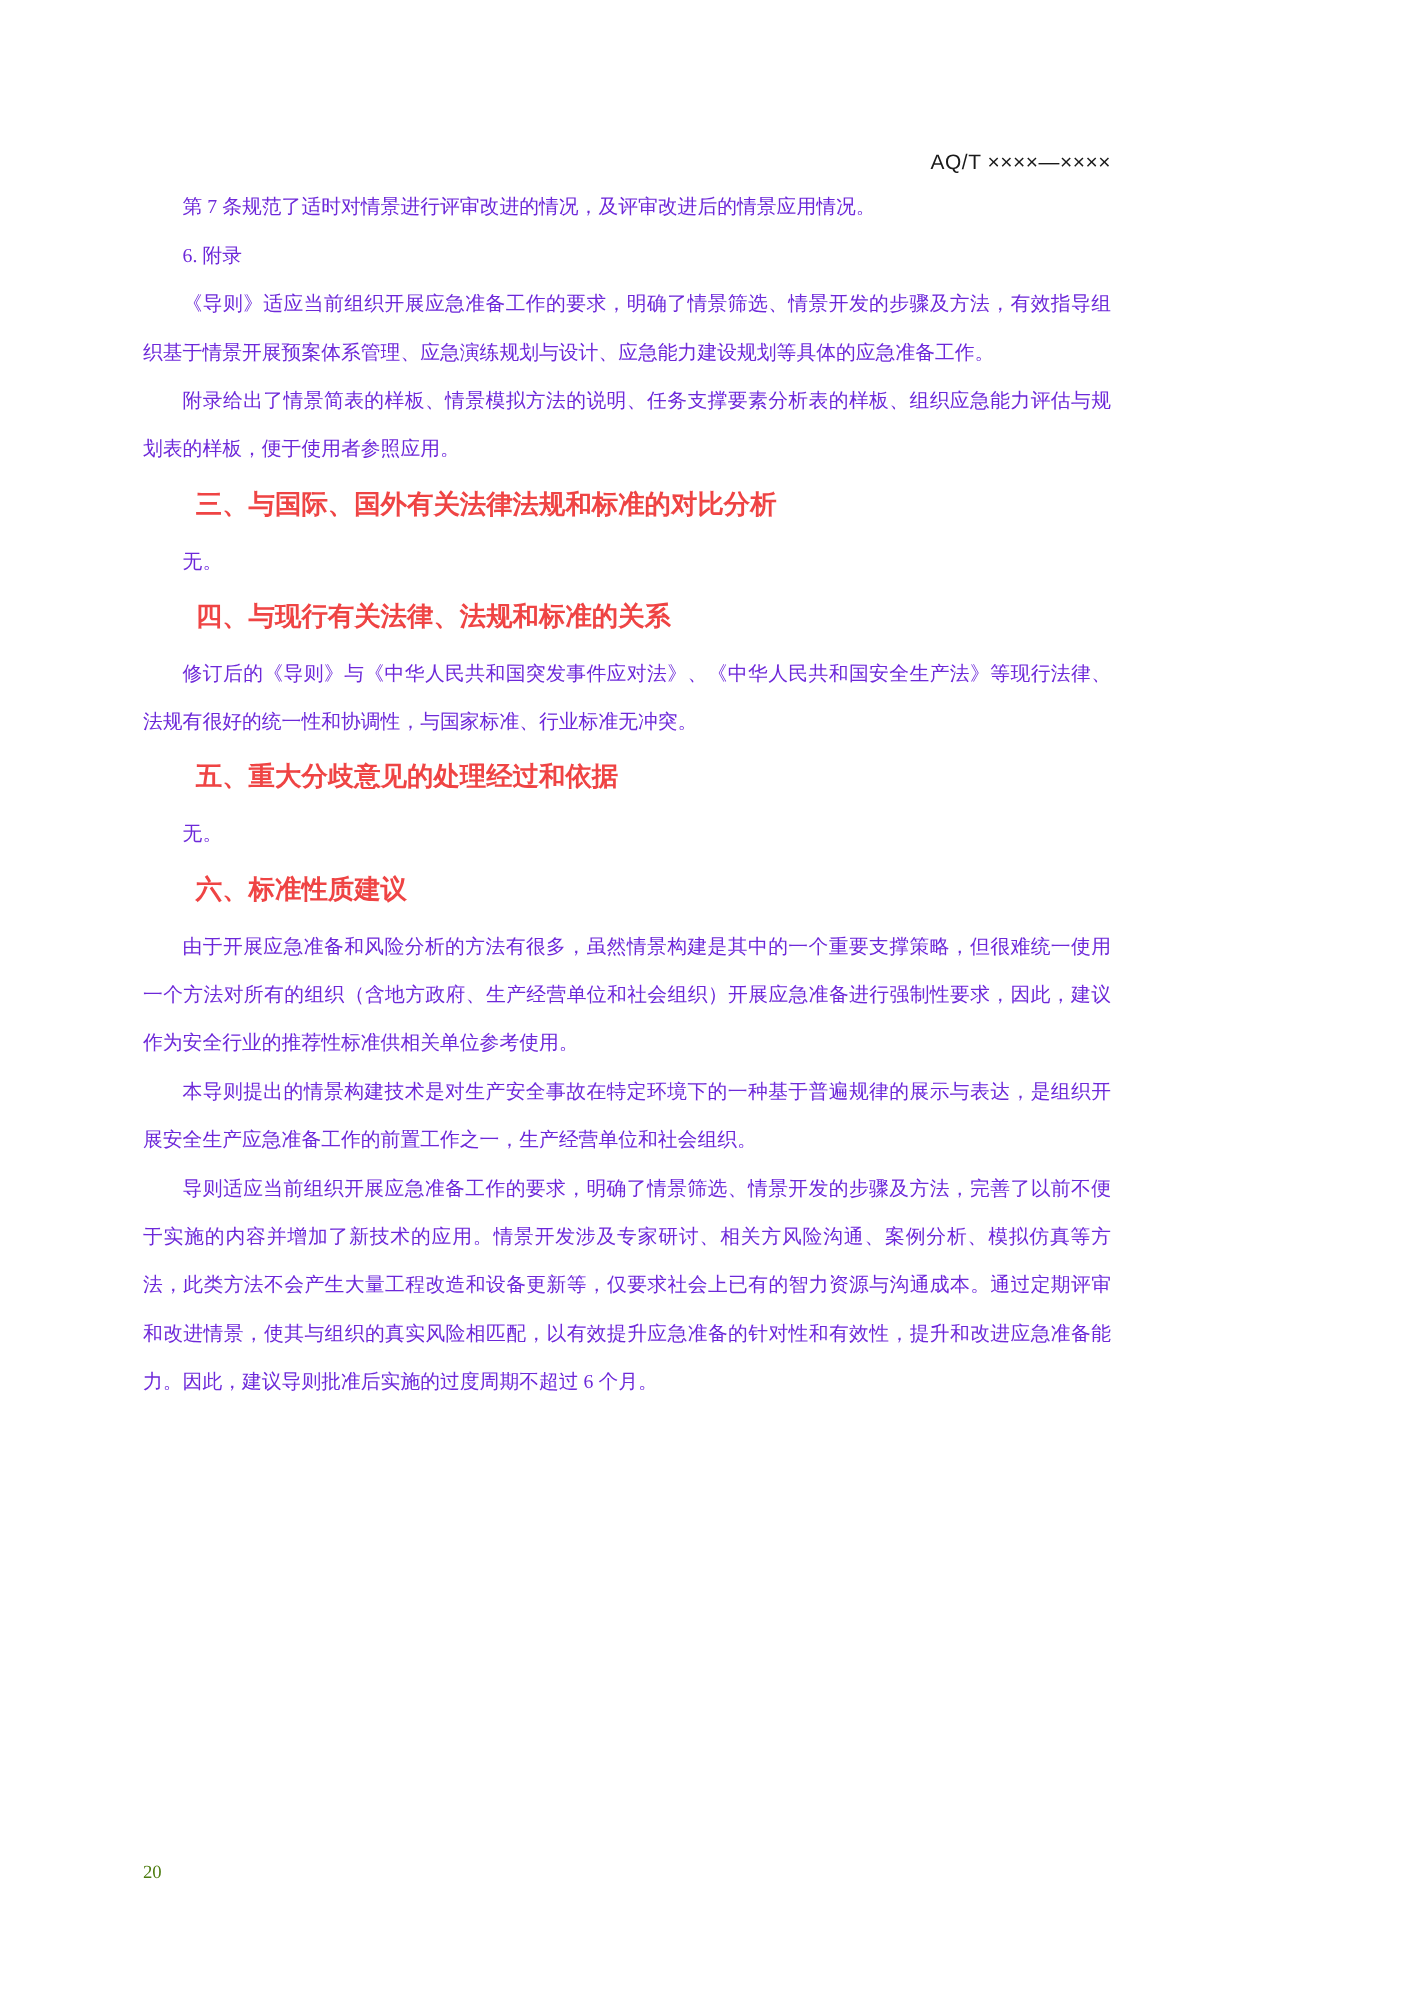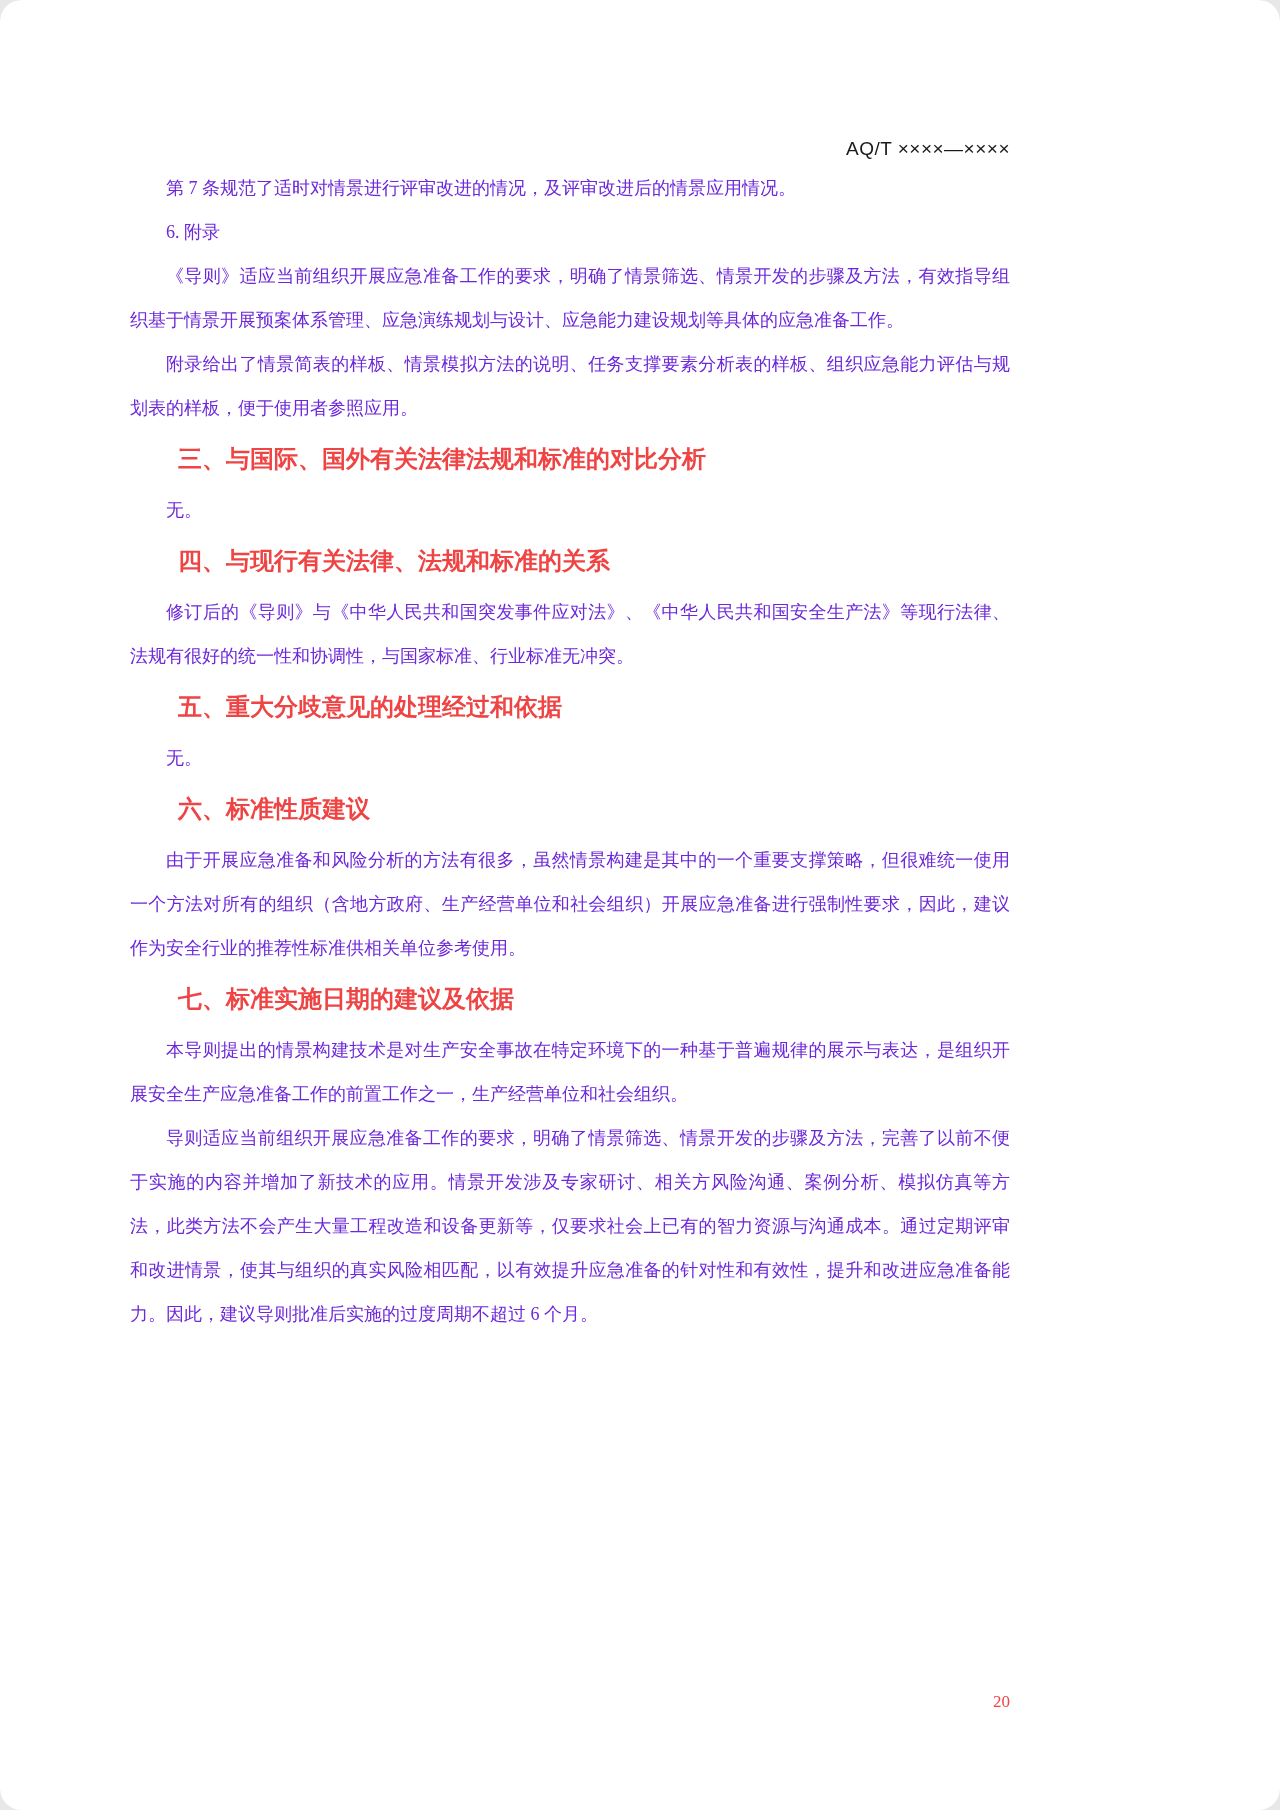--- a/index.html
+++ b/index.html
@@ -2,7 +2,7 @@
 <html><head>
 <meta charset="utf-8">
 <style>
-  * { margin: 0; padding: 0; box-sizing: border-box; border-radius: 21px; }
+  * { margin: 0; padding: 0; box-sizing: border-box; }
   html, body { background: #e8e8e8; }
   .page {
     position: relative;

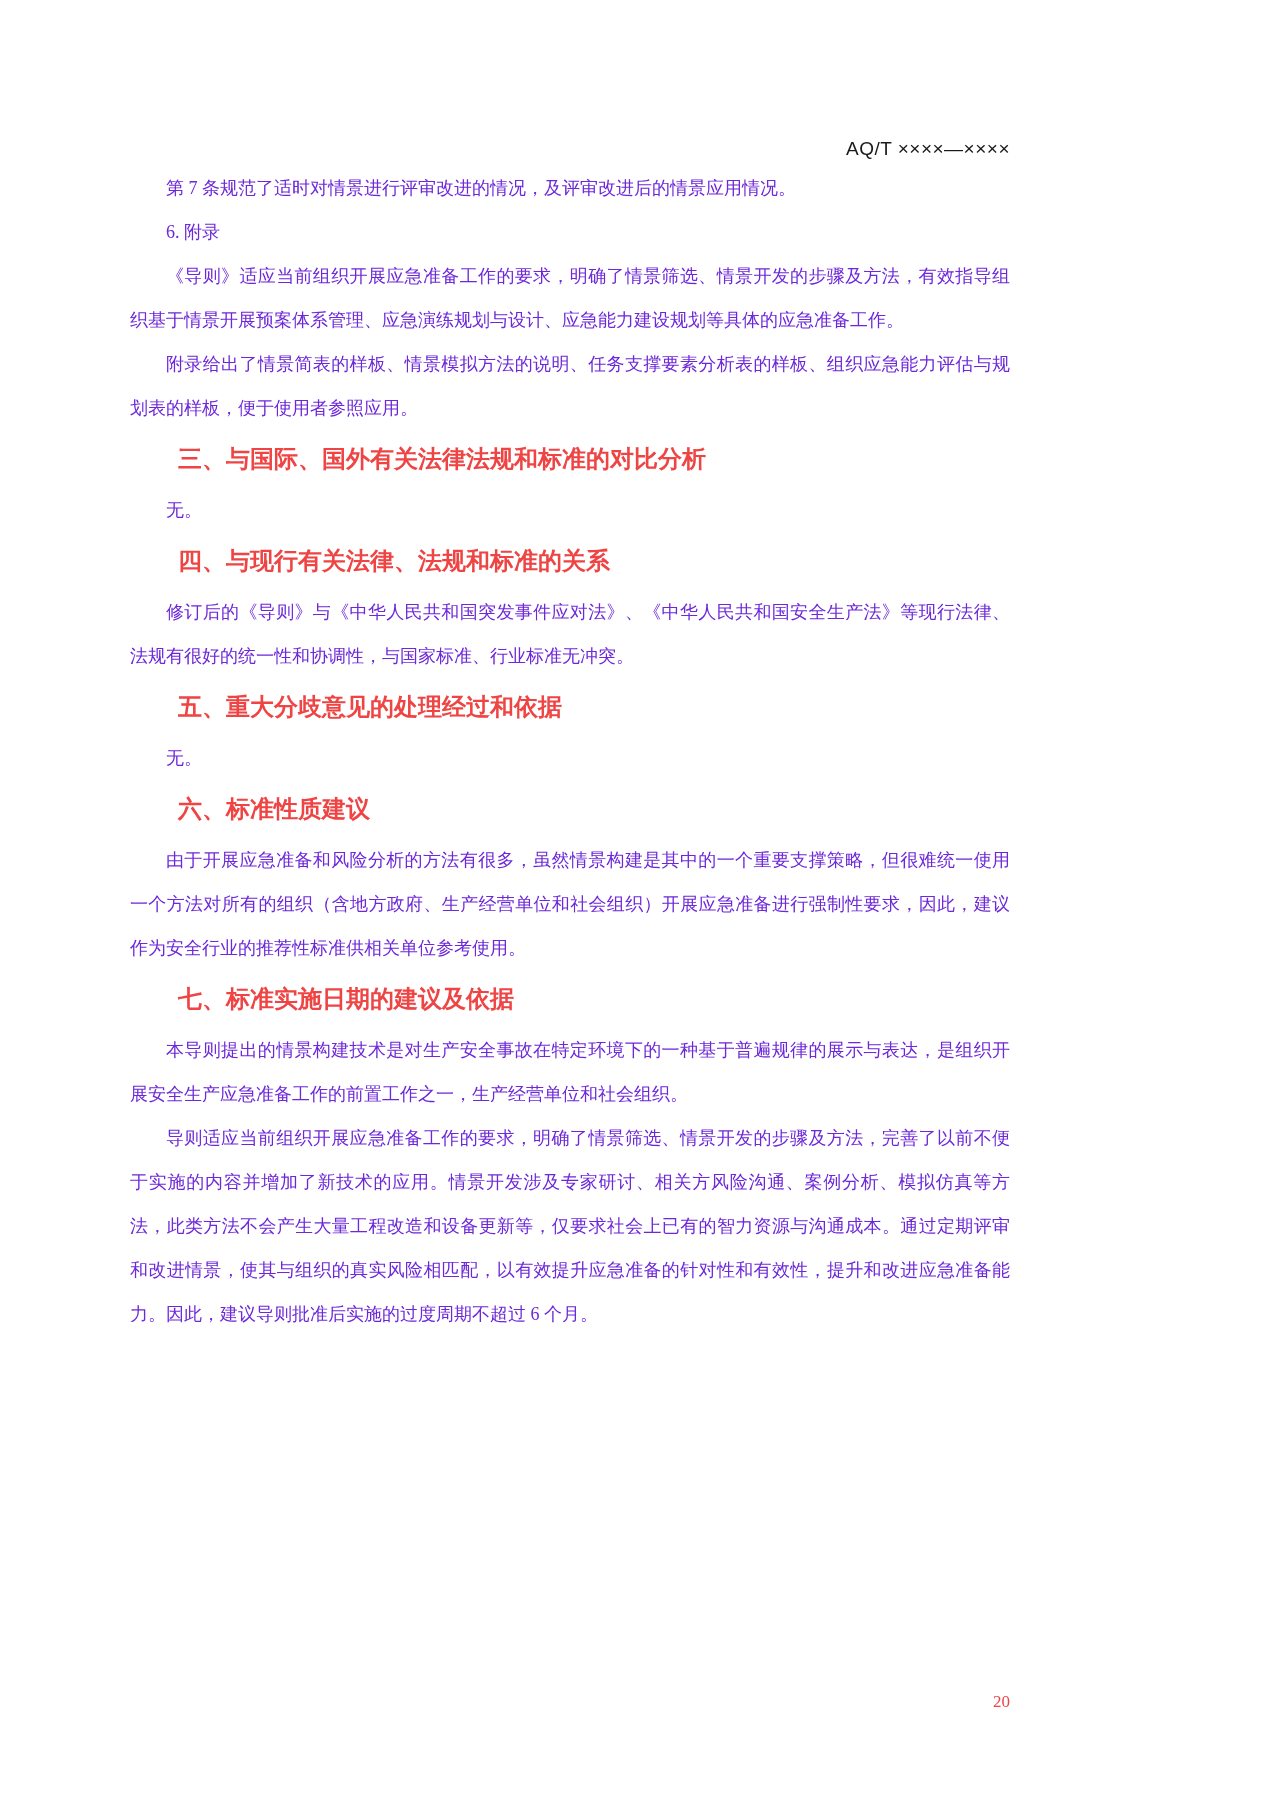--- a/index.html
+++ b/index.html
@@ -77,7 +77,6 @@
     <div class="para">无。</div>
     <div class="heading">六、标准性质建议</div>
     <div class="para">由于开展应急准备和风险分析的方法有很多，虽然情景构建是其中的一个重要支撑策略，但很难统一使用一个方法对所有的组织（含地方政府、生产经营单位和社会组织）开展应急准备进行强制性要求，因此，建议作为安全行业的推荐性标准供相关单位参考使用。</div>
-    <div class="heading">七、标准实施日期的建议及依据</div>
     <div class="para">本导则提出的情景构建技术是对生产安全事故在特定环境下的一种基于普遍规律的展示与表达，是组织开展安全生产应急准备工作的前置工作之一，生产经营单位和社会组织。</div>
     <div class="para">导则适应当前组织开展应急准备工作的要求，明确了情景筛选、情景开发的步骤及方法，完善了以前不便于实施的内容并增加了新技术的应用。情景开发涉及专家研讨、相关方风险沟通、案例分析、模拟仿真等方法，此类方法不会产生大量工程改造和设备更新等，仅要求社会上已有的智力资源与沟通成本。通过定期评审和改进情景，使其与组织的真实风险相匹配，以有效提升应急准备的针对性和有效性，提升和改进应急准备能力。因此，建议导则批准后实施的过度周期不超过 6 个月。</div>
   </div>

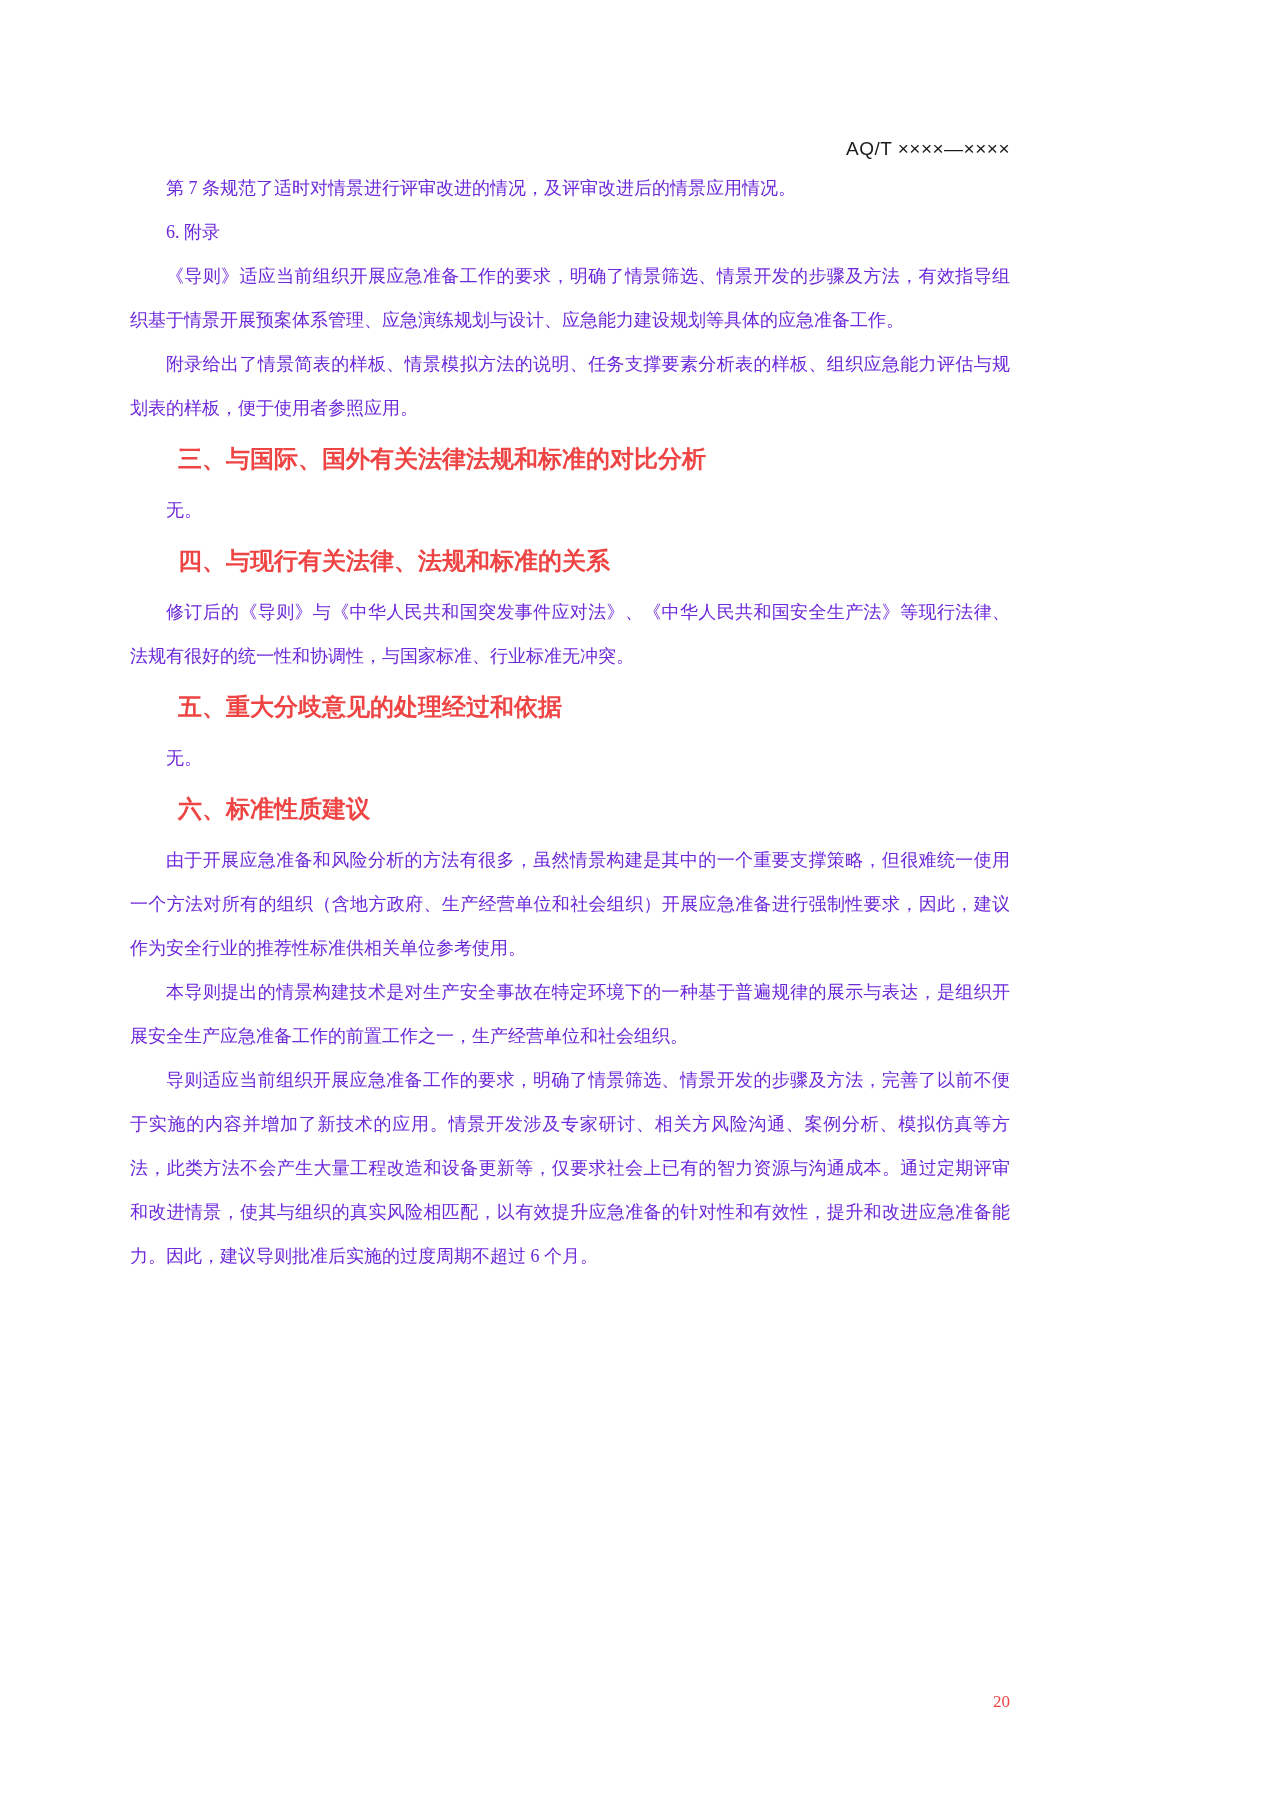--- a/index.html
+++ b/index.html
@@ -51,9 +51,9 @@
     top: 1692px;
     left: 130px;
     width: 880px;
-    text-align: right;
+    text-align: left;
     font-size: 17px;
-    color: #ef4444;
+    color: #4d7c0f;
     font-family: "Liberation Serif", "DejaVu Serif", serif;
   }
 </style>

